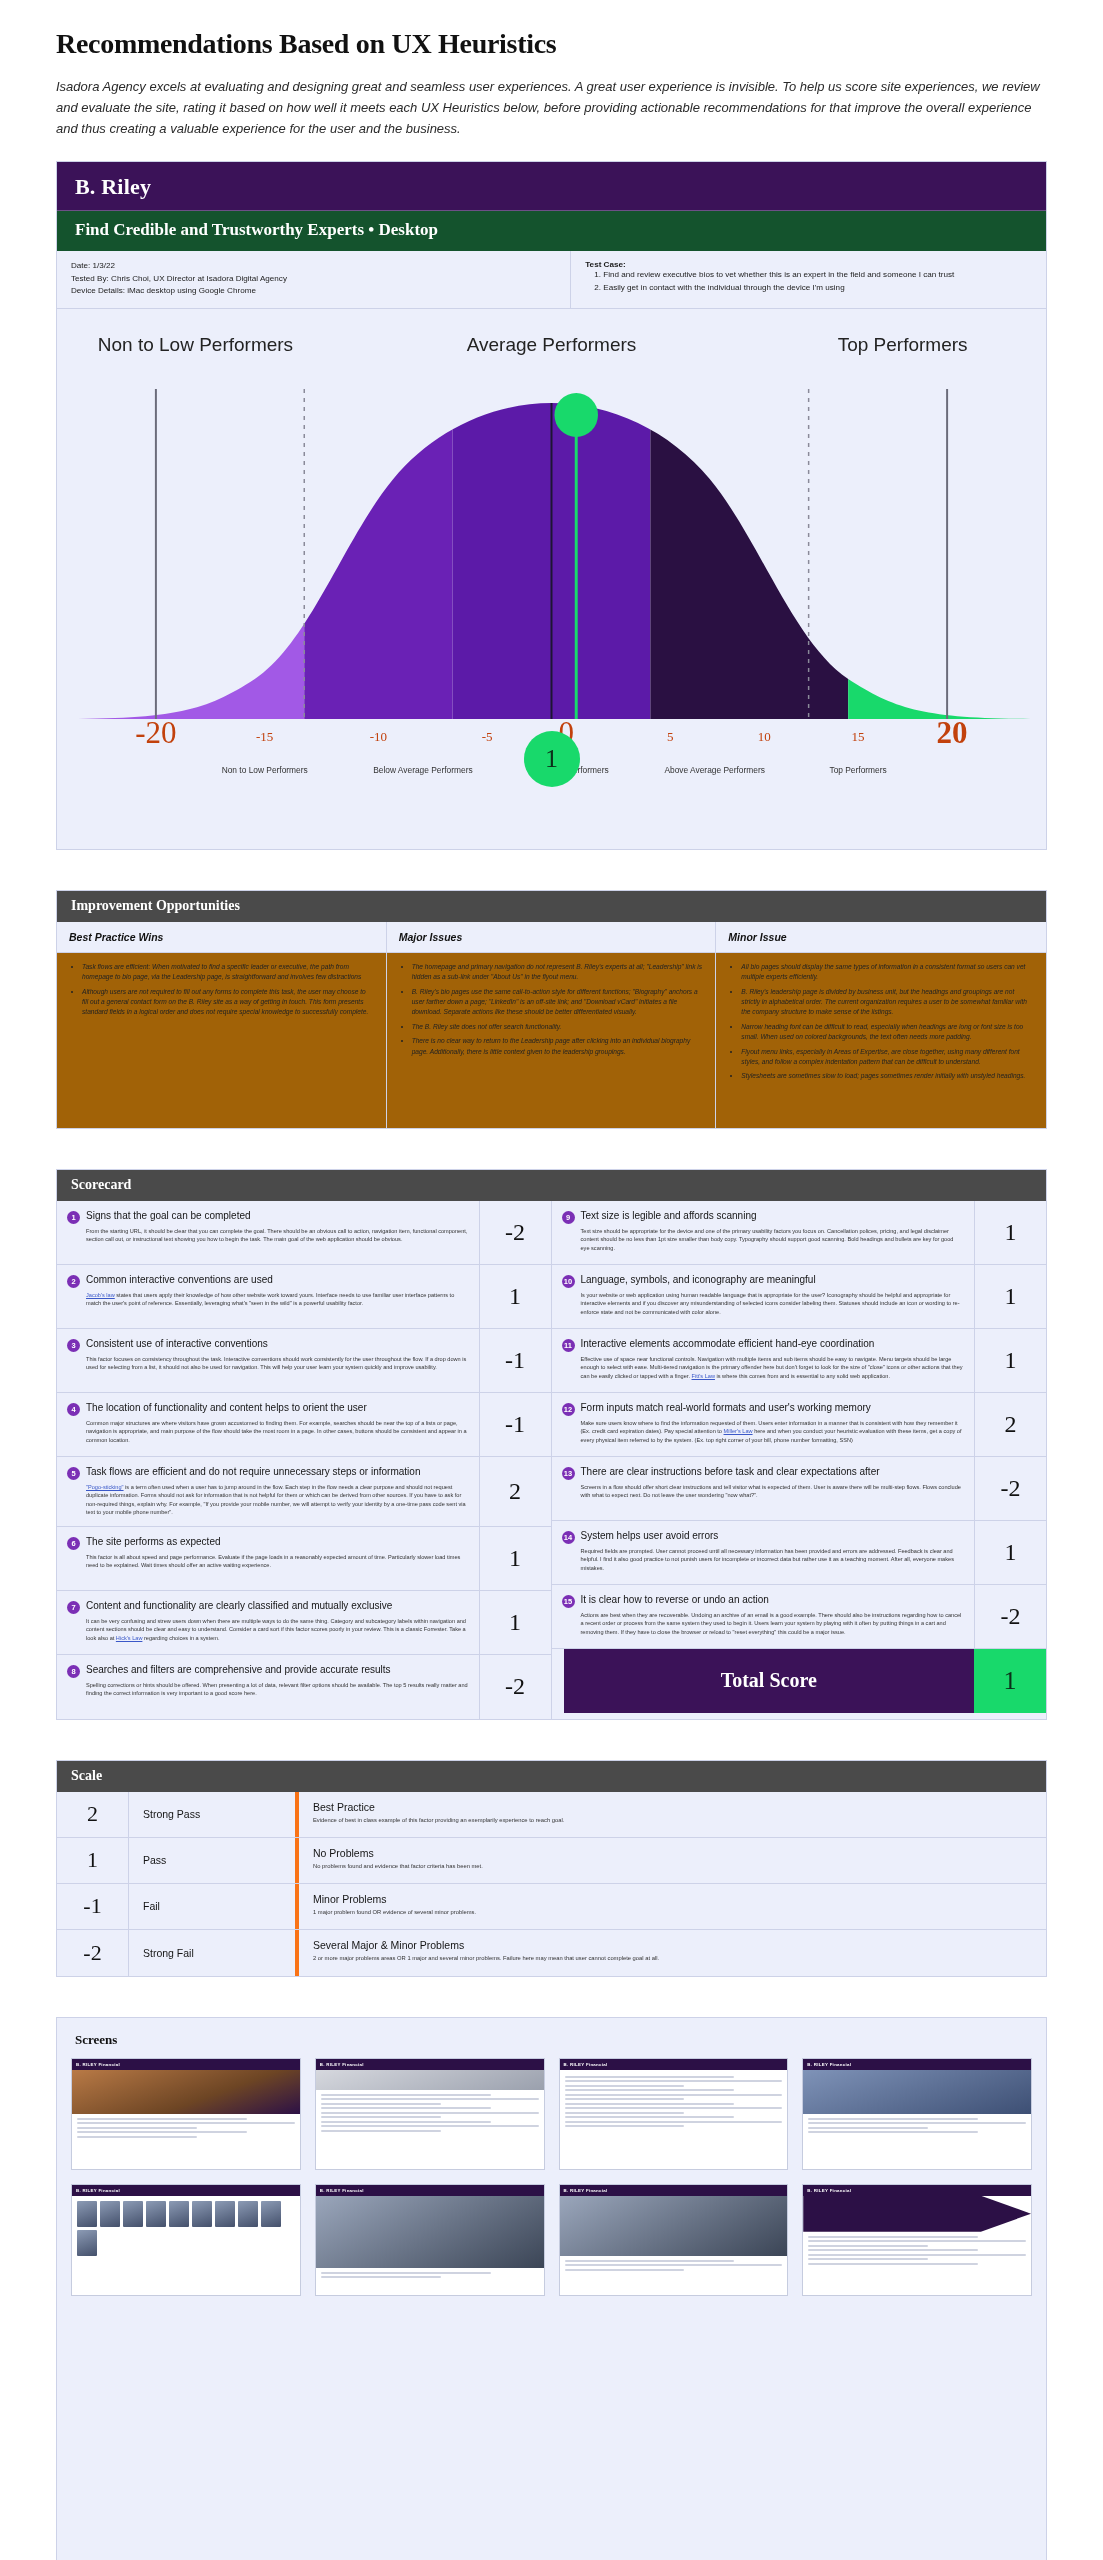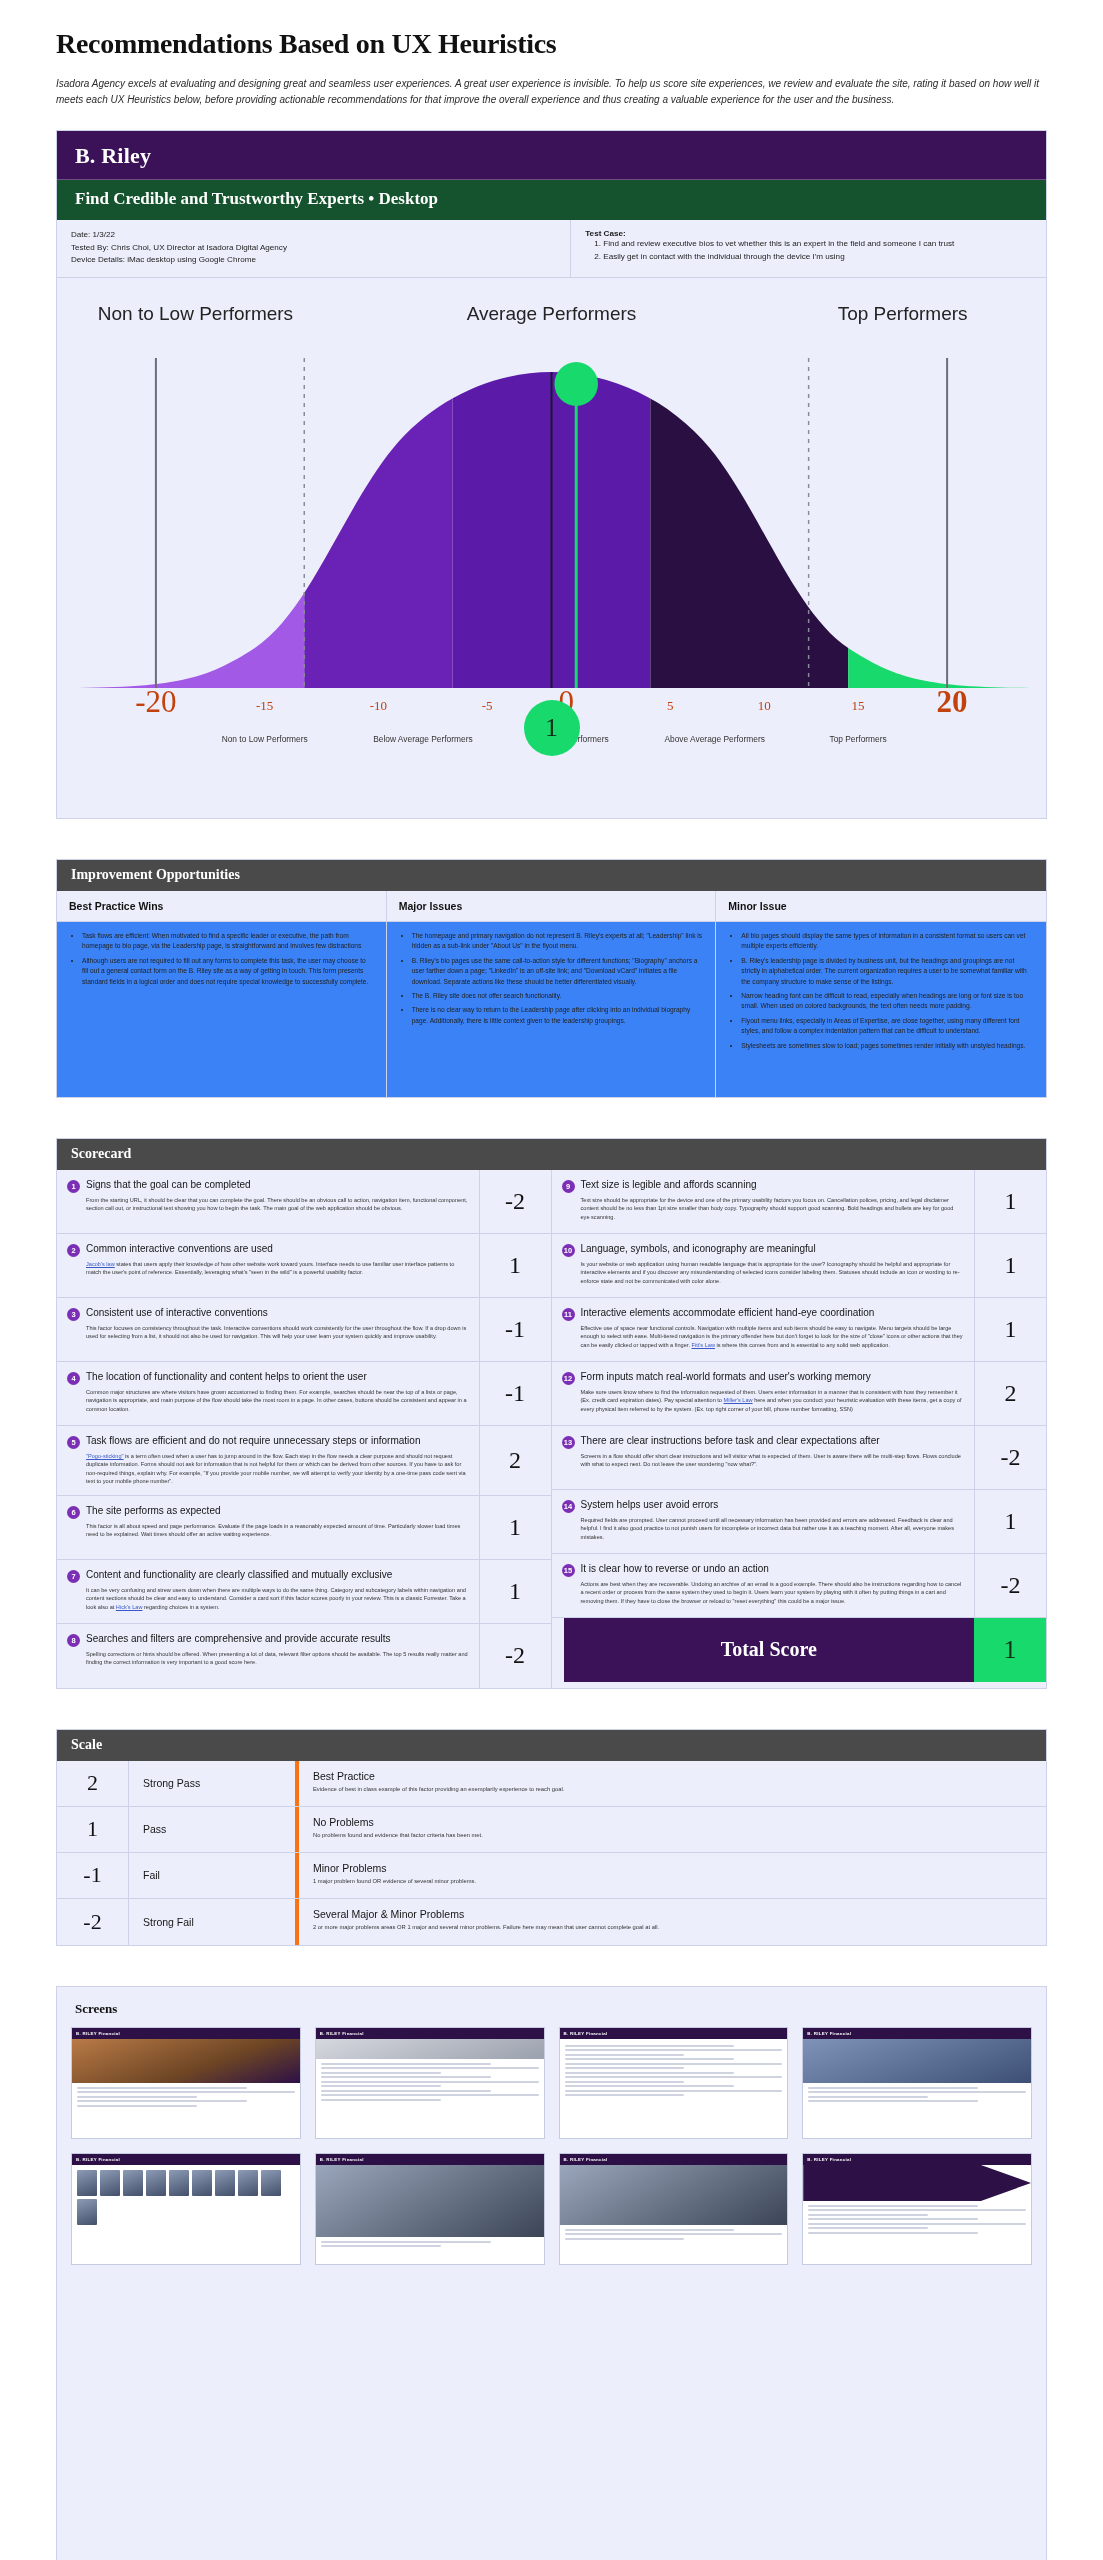--- a/index.html
+++ b/index.html
@@ -24,7 +24,7 @@
   }
   .doc-sub {
     font-style:italic;
-    font-size:10px;
+    font-size:13px;
     line-height:1.62;
     color:#2a2a2a;
     max-width:1000px;

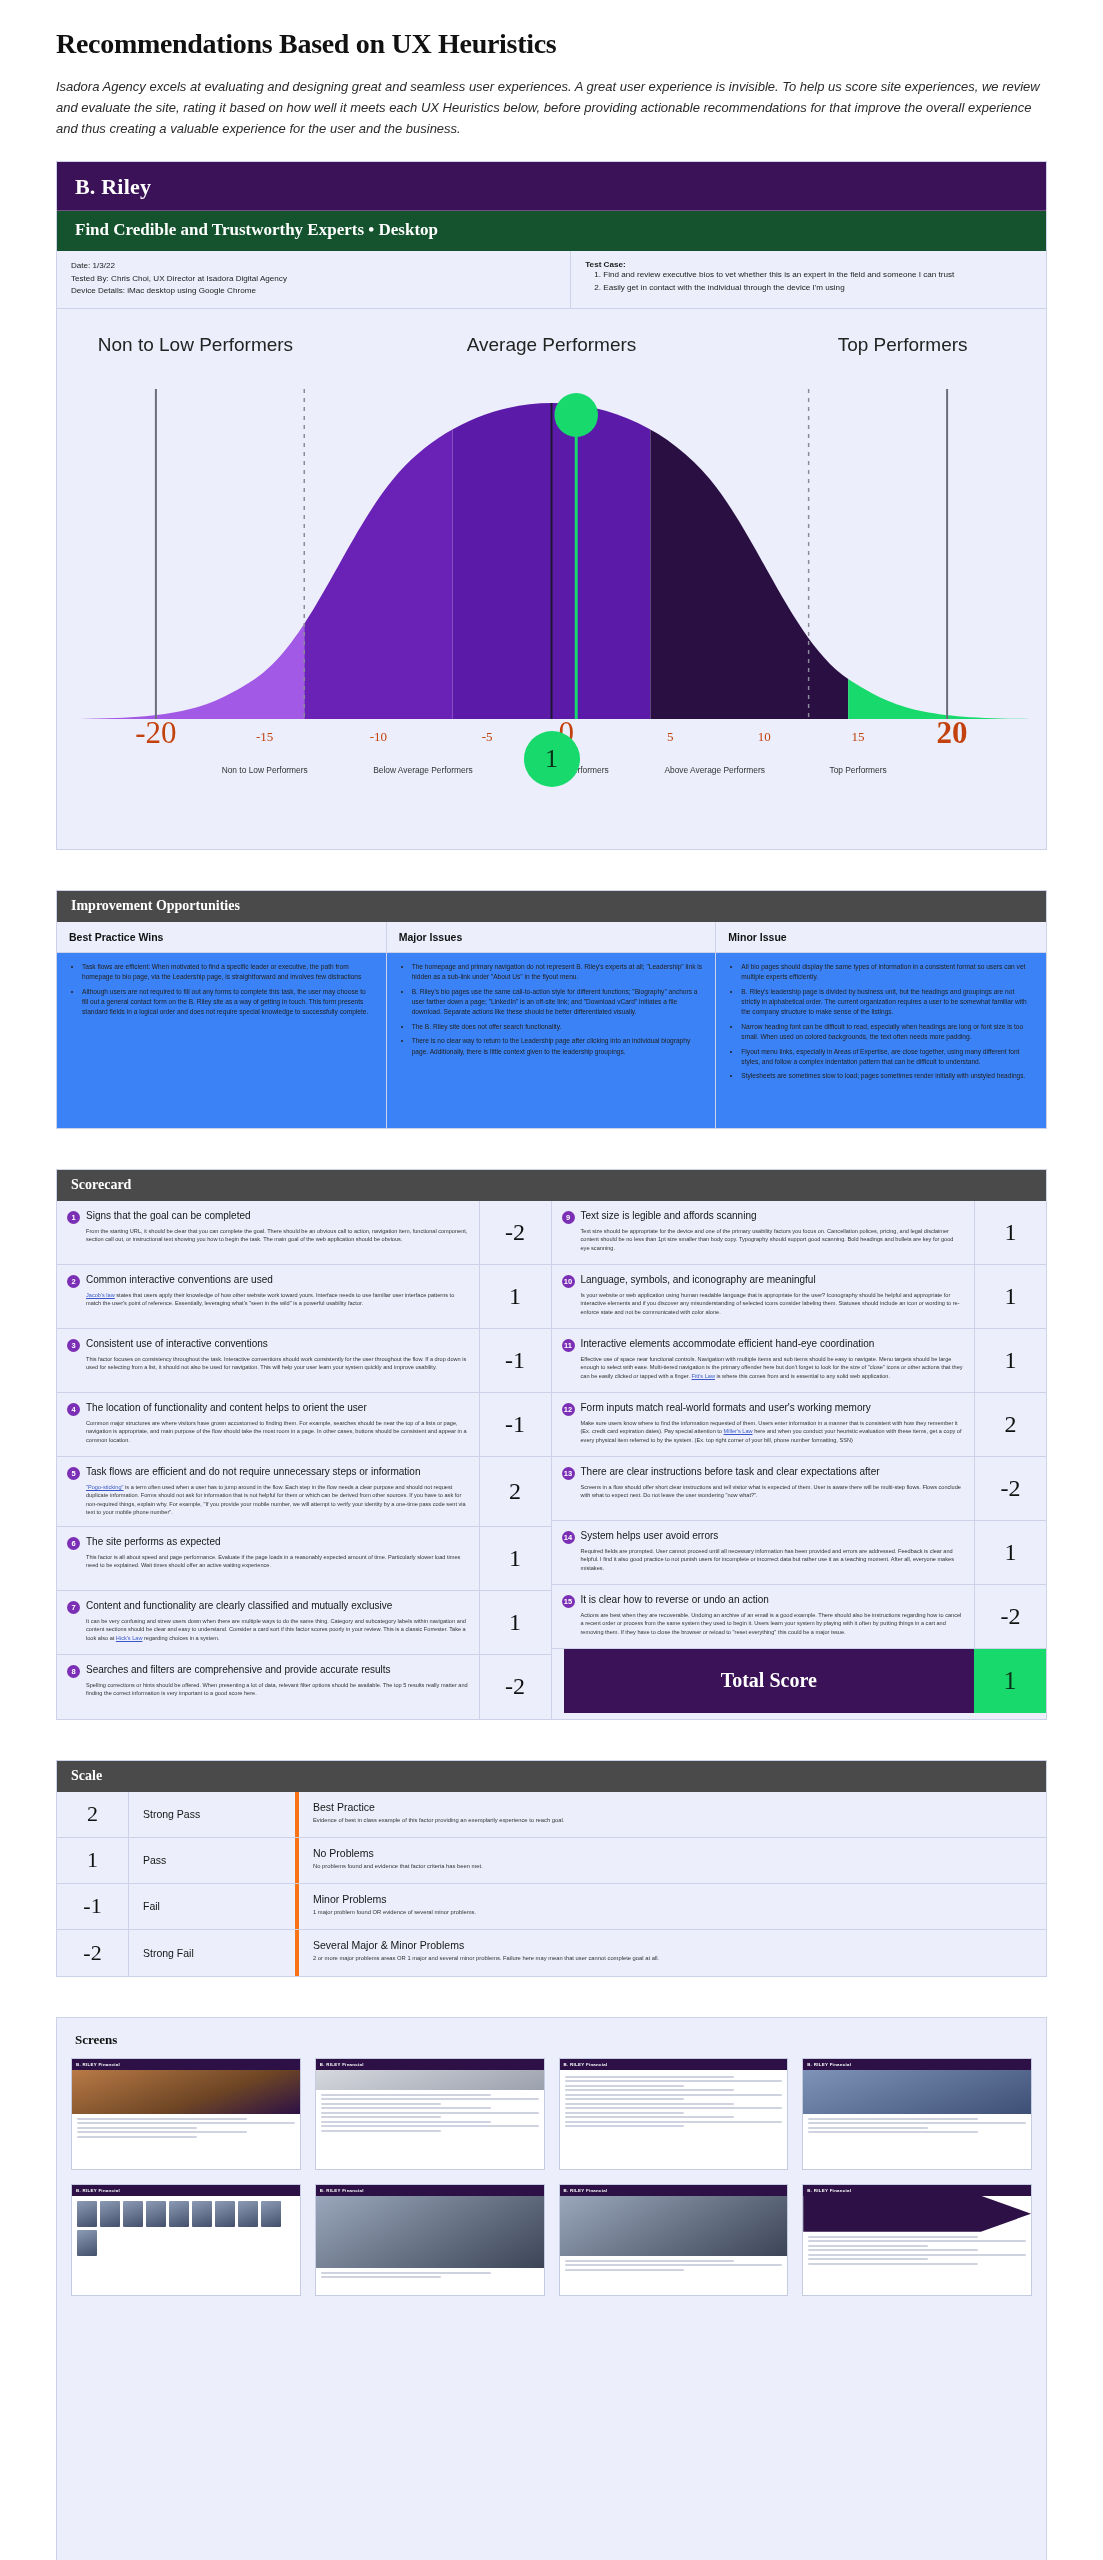--- a/index.html
+++ b/index.html
@@ -102,7 +102,7 @@
   }
 
   
-  .io-grid { display:flex; background:#3b82f6; }
+  .io-grid { display:flex; background:#a16207;font-style:italic; }
   .io-col { flex:1 1 33.33%; border-right:1px solid #cdd2e8; }
   .io-col:last-child { border-right:none; }
   .io-col-head {

